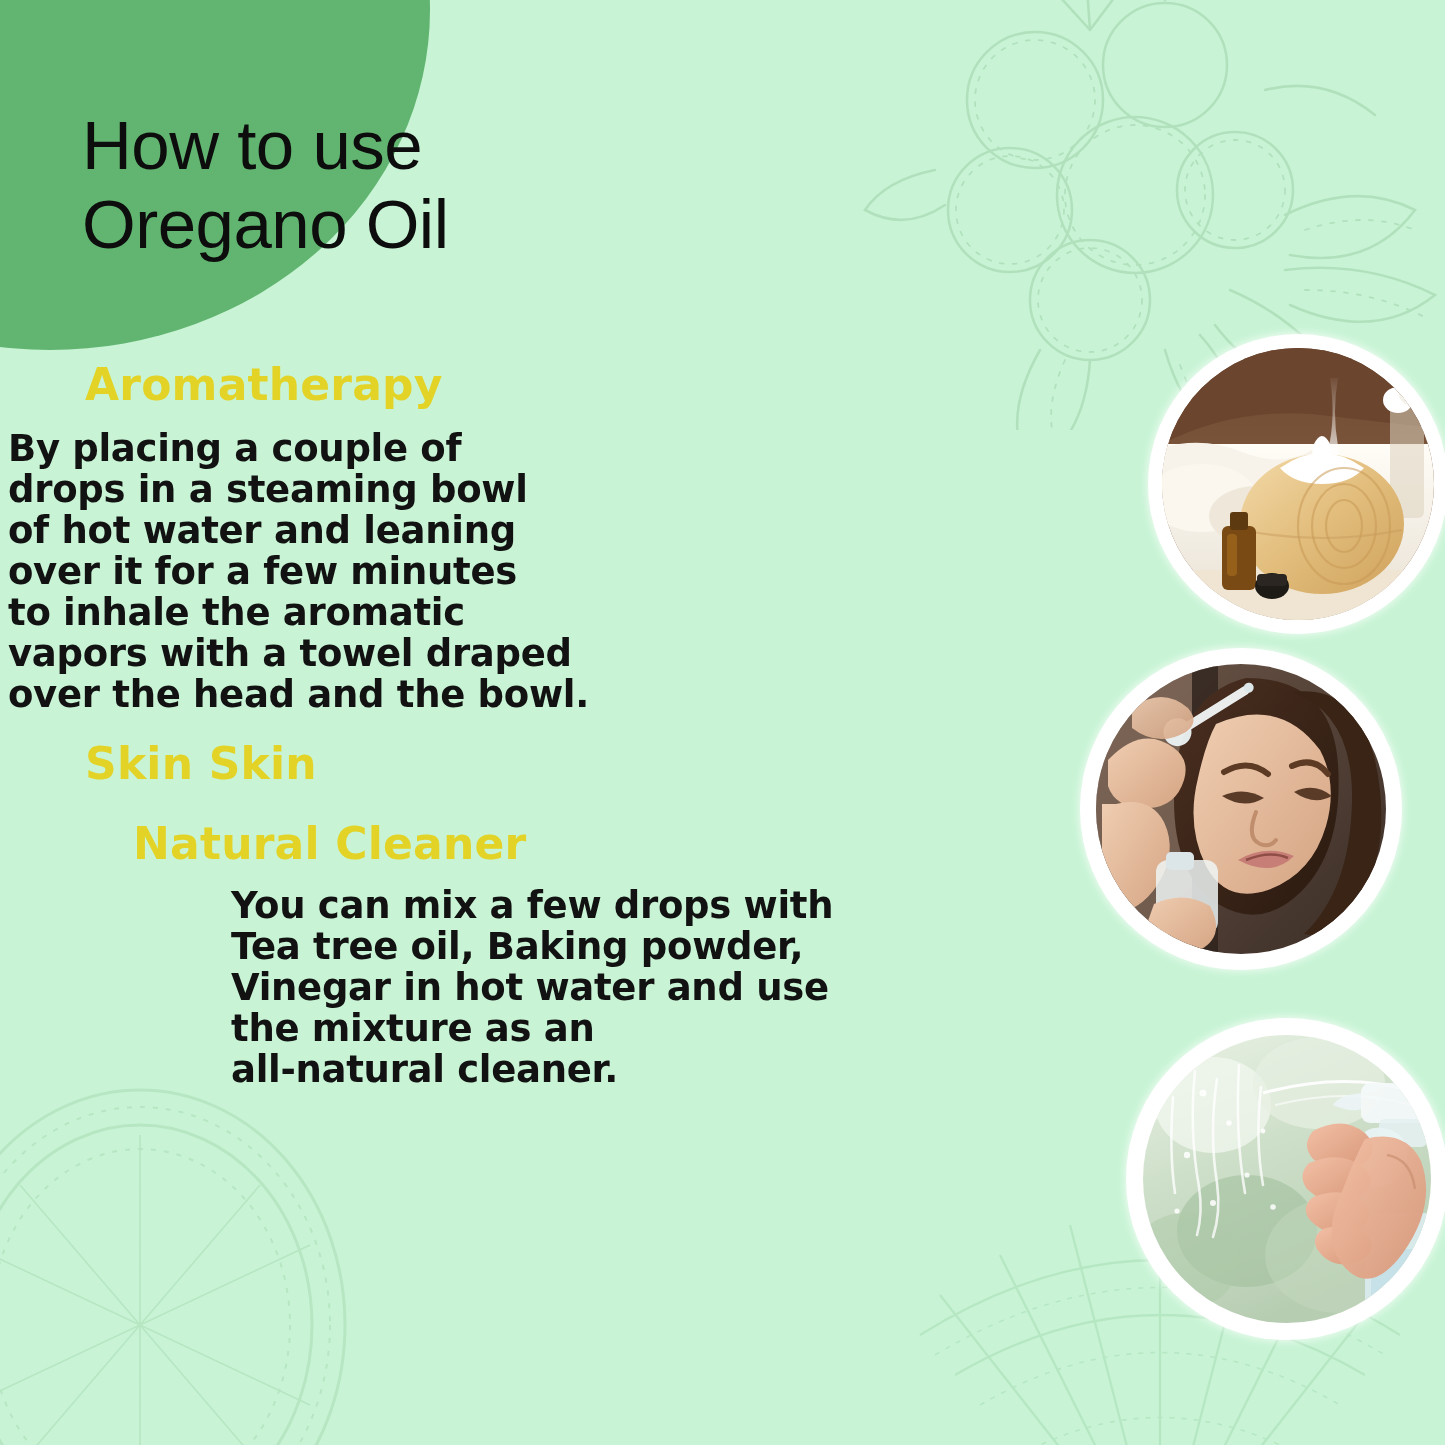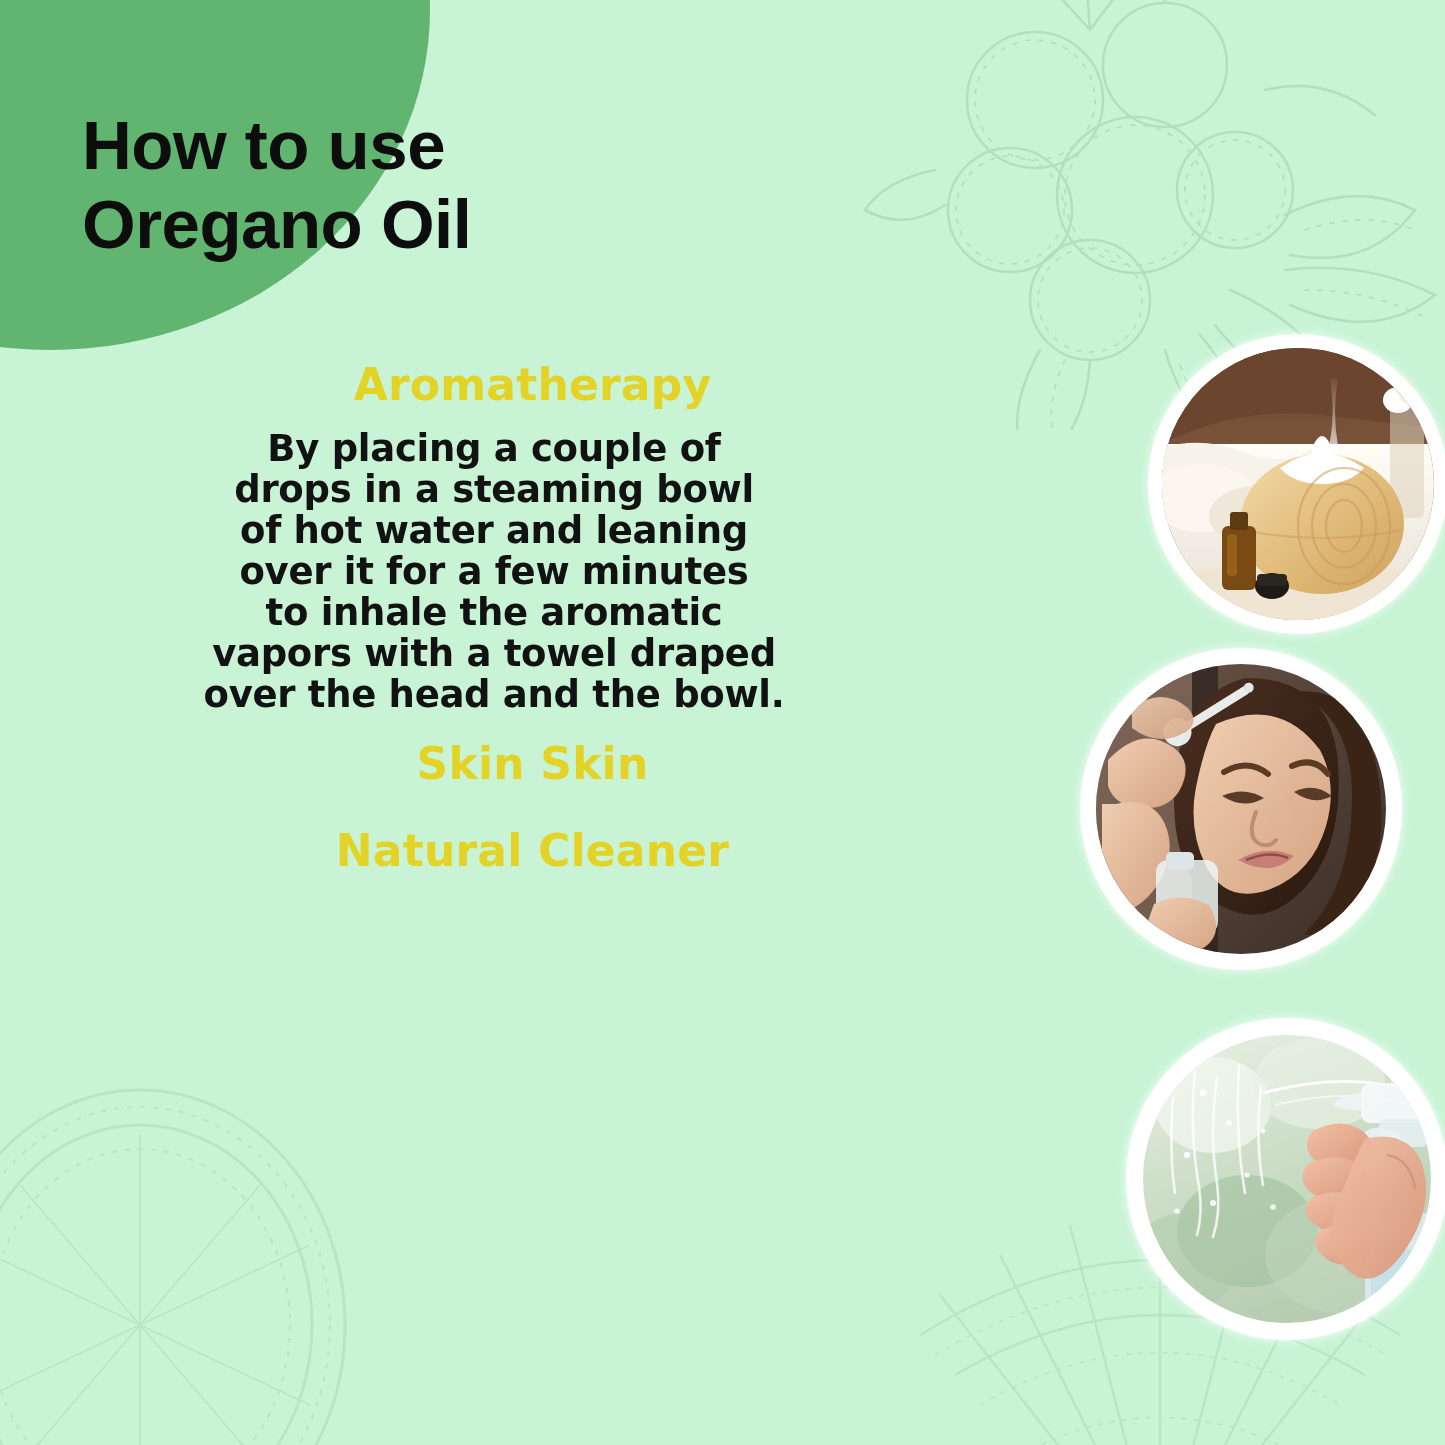--- a/index.html
+++ b/index.html
@@ -67,7 +67,7 @@
     z-index: 3;
     color: #0d0d0d;
     font-family: "Liberation Sans", sans-serif;
-    font-weight: bold;
+    font-weight: normal;
     font-size: 69px;
     line-height: 79px;
     letter-spacing: -0.5px;

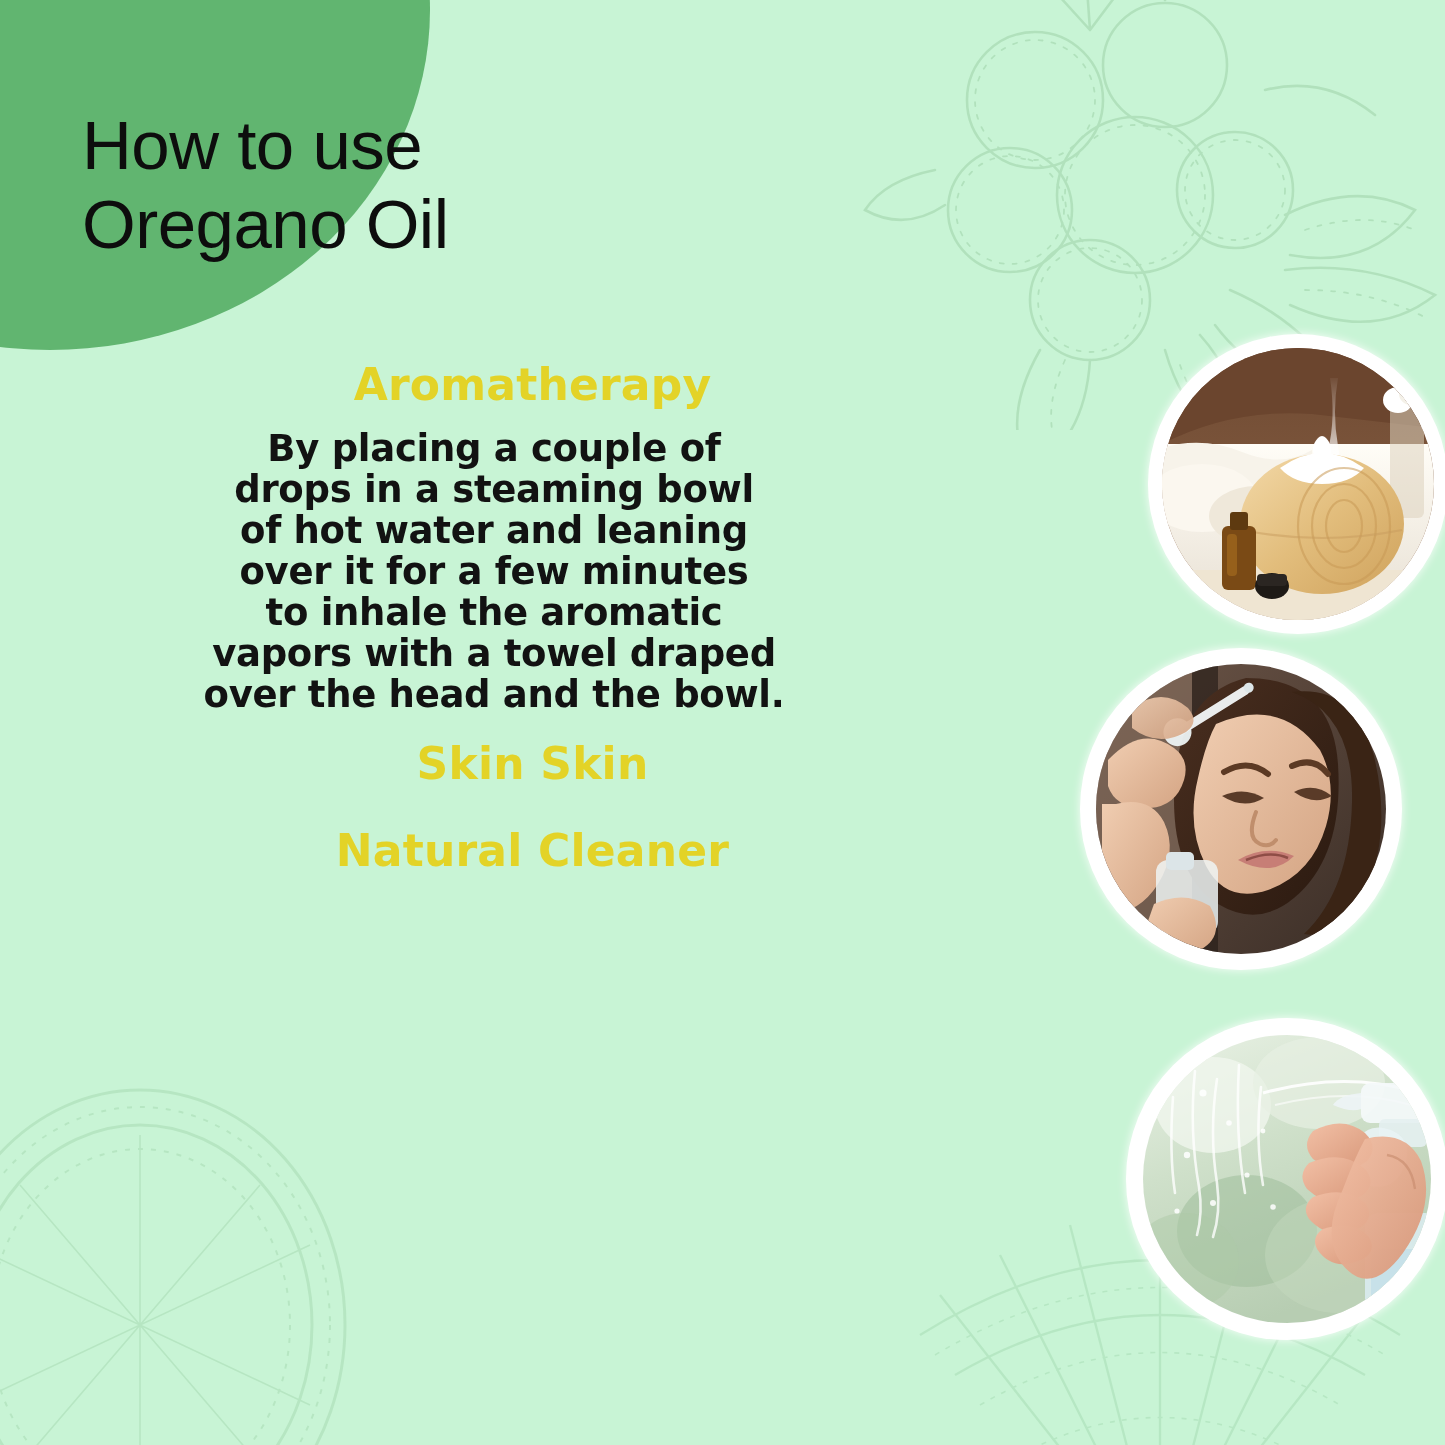--- a/index.html
+++ b/index.html
@@ -83,7 +83,7 @@
     width: 980px;
     z-index: 3;
   }
-  .section { margin: 0 0 6px 0; text-align: center; }
+  .section { margin: 0 0 6px 0; }
   .section-heading {
     margin: 0;
     padding: 0 0 0 85px;

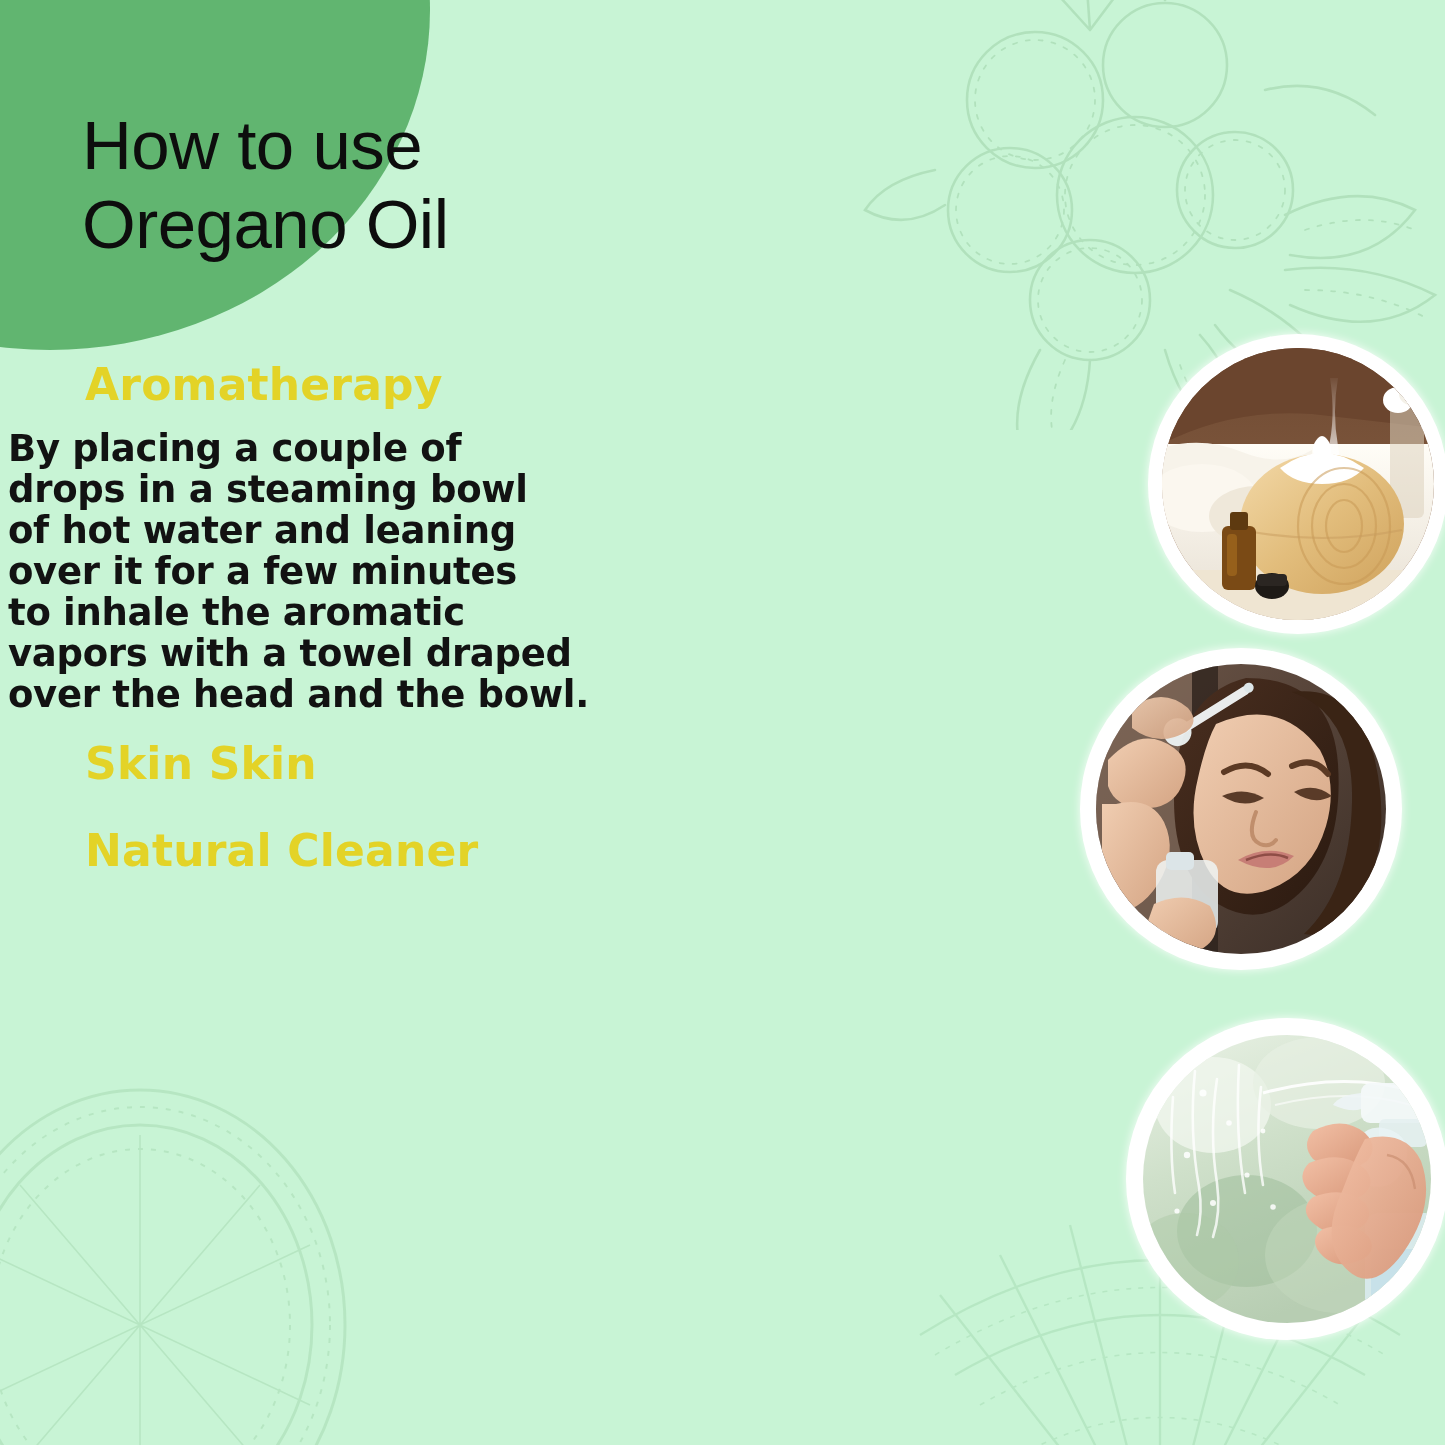--- a/index.html
+++ b/index.html
@@ -108,7 +108,7 @@
   #section-aromatherapy .section-body { margin-top: 16px; padding-left: 8px; }
   #section-aromatherapy { margin-bottom: 20px; }
   #section-skincare { margin-top: 22px; margin-bottom: 20px; }
-  #section-cleaner   { margin-top: 33px; }
+  #section-cleaner   { margin-top: 26px; padding-left: 48px; }
 
   
   .photo-circle {

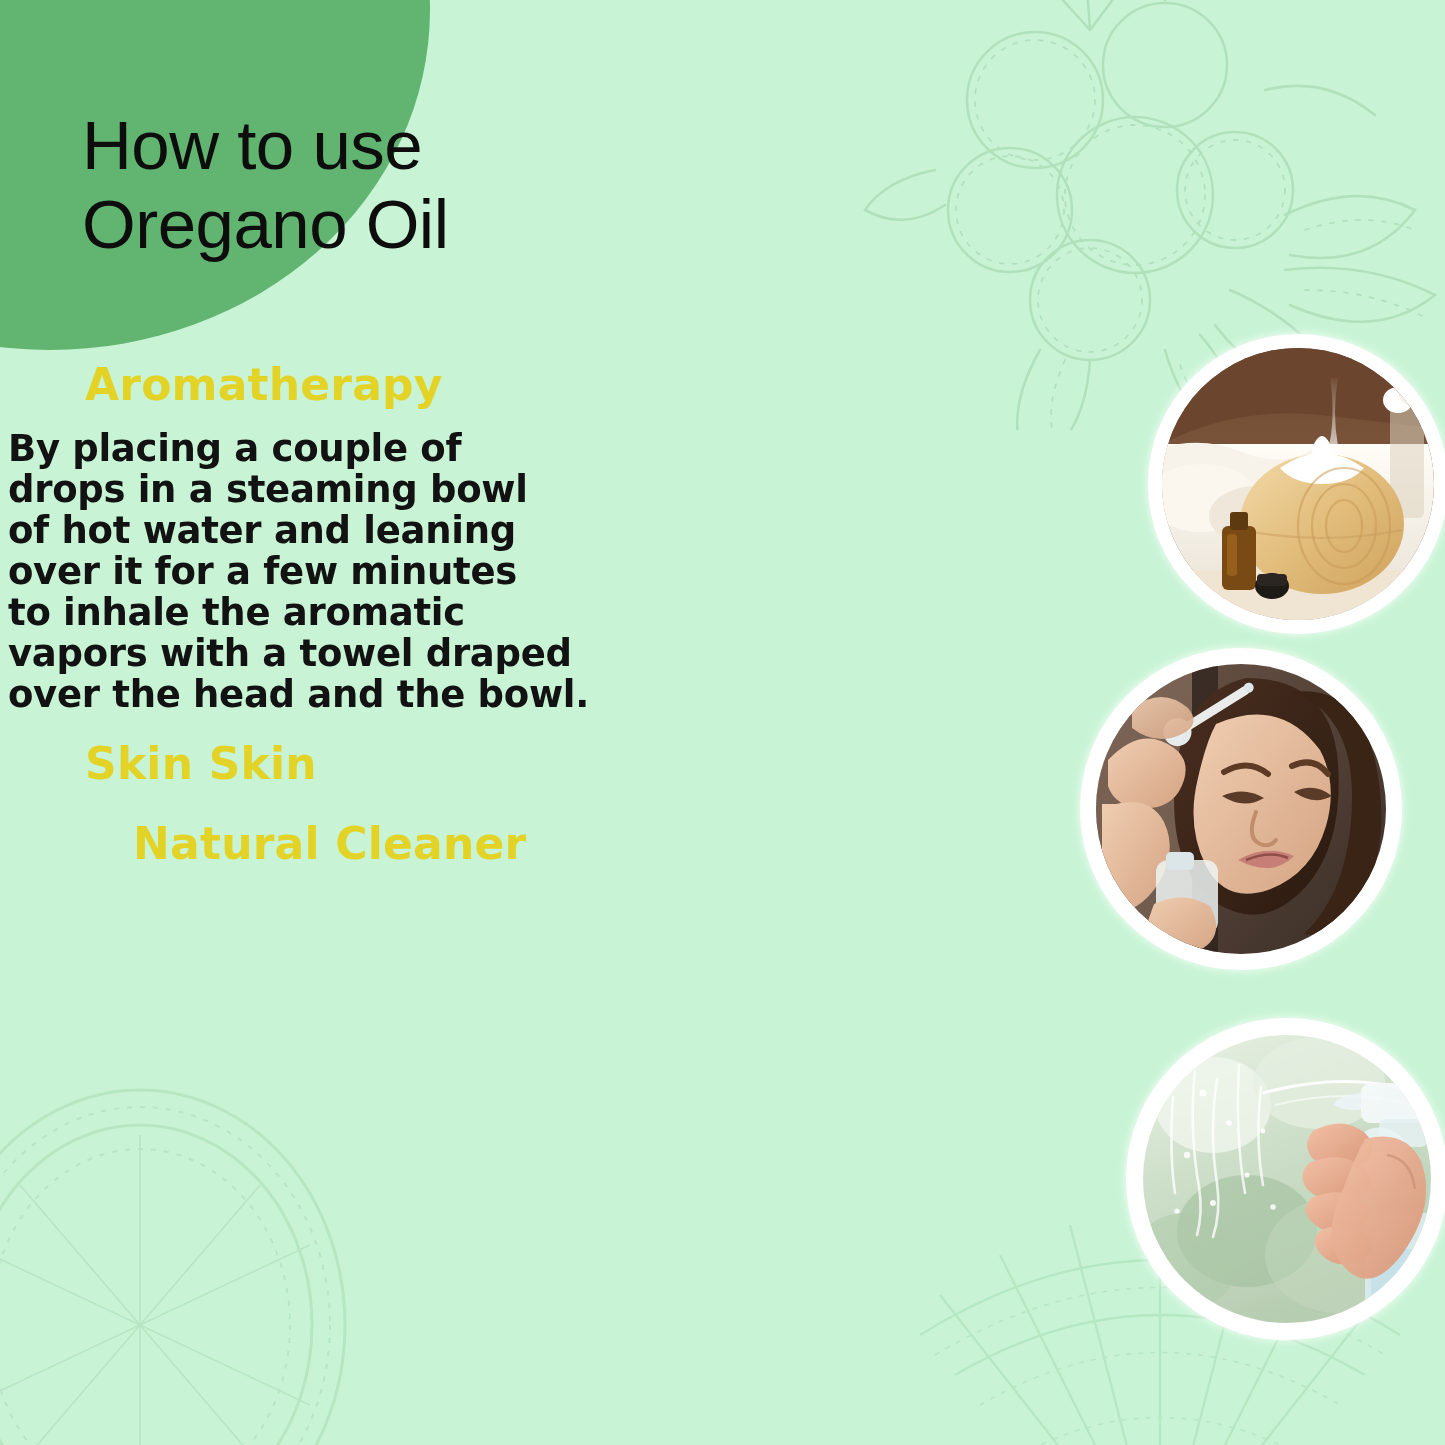--- a/index.html
+++ b/index.html
@@ -234,6 +234,11 @@
 
     <section class="section" id="section-cleaner">
       <h2 class="section-heading">Natural Cleaner</h2>
+      <p class="section-body">You can mix a few drops with
+Tea tree oil, Baking powder,
+Vinegar in hot water and use
+the mixture as an
+all-natural cleaner.</p>
     </section>
 
   </div>

